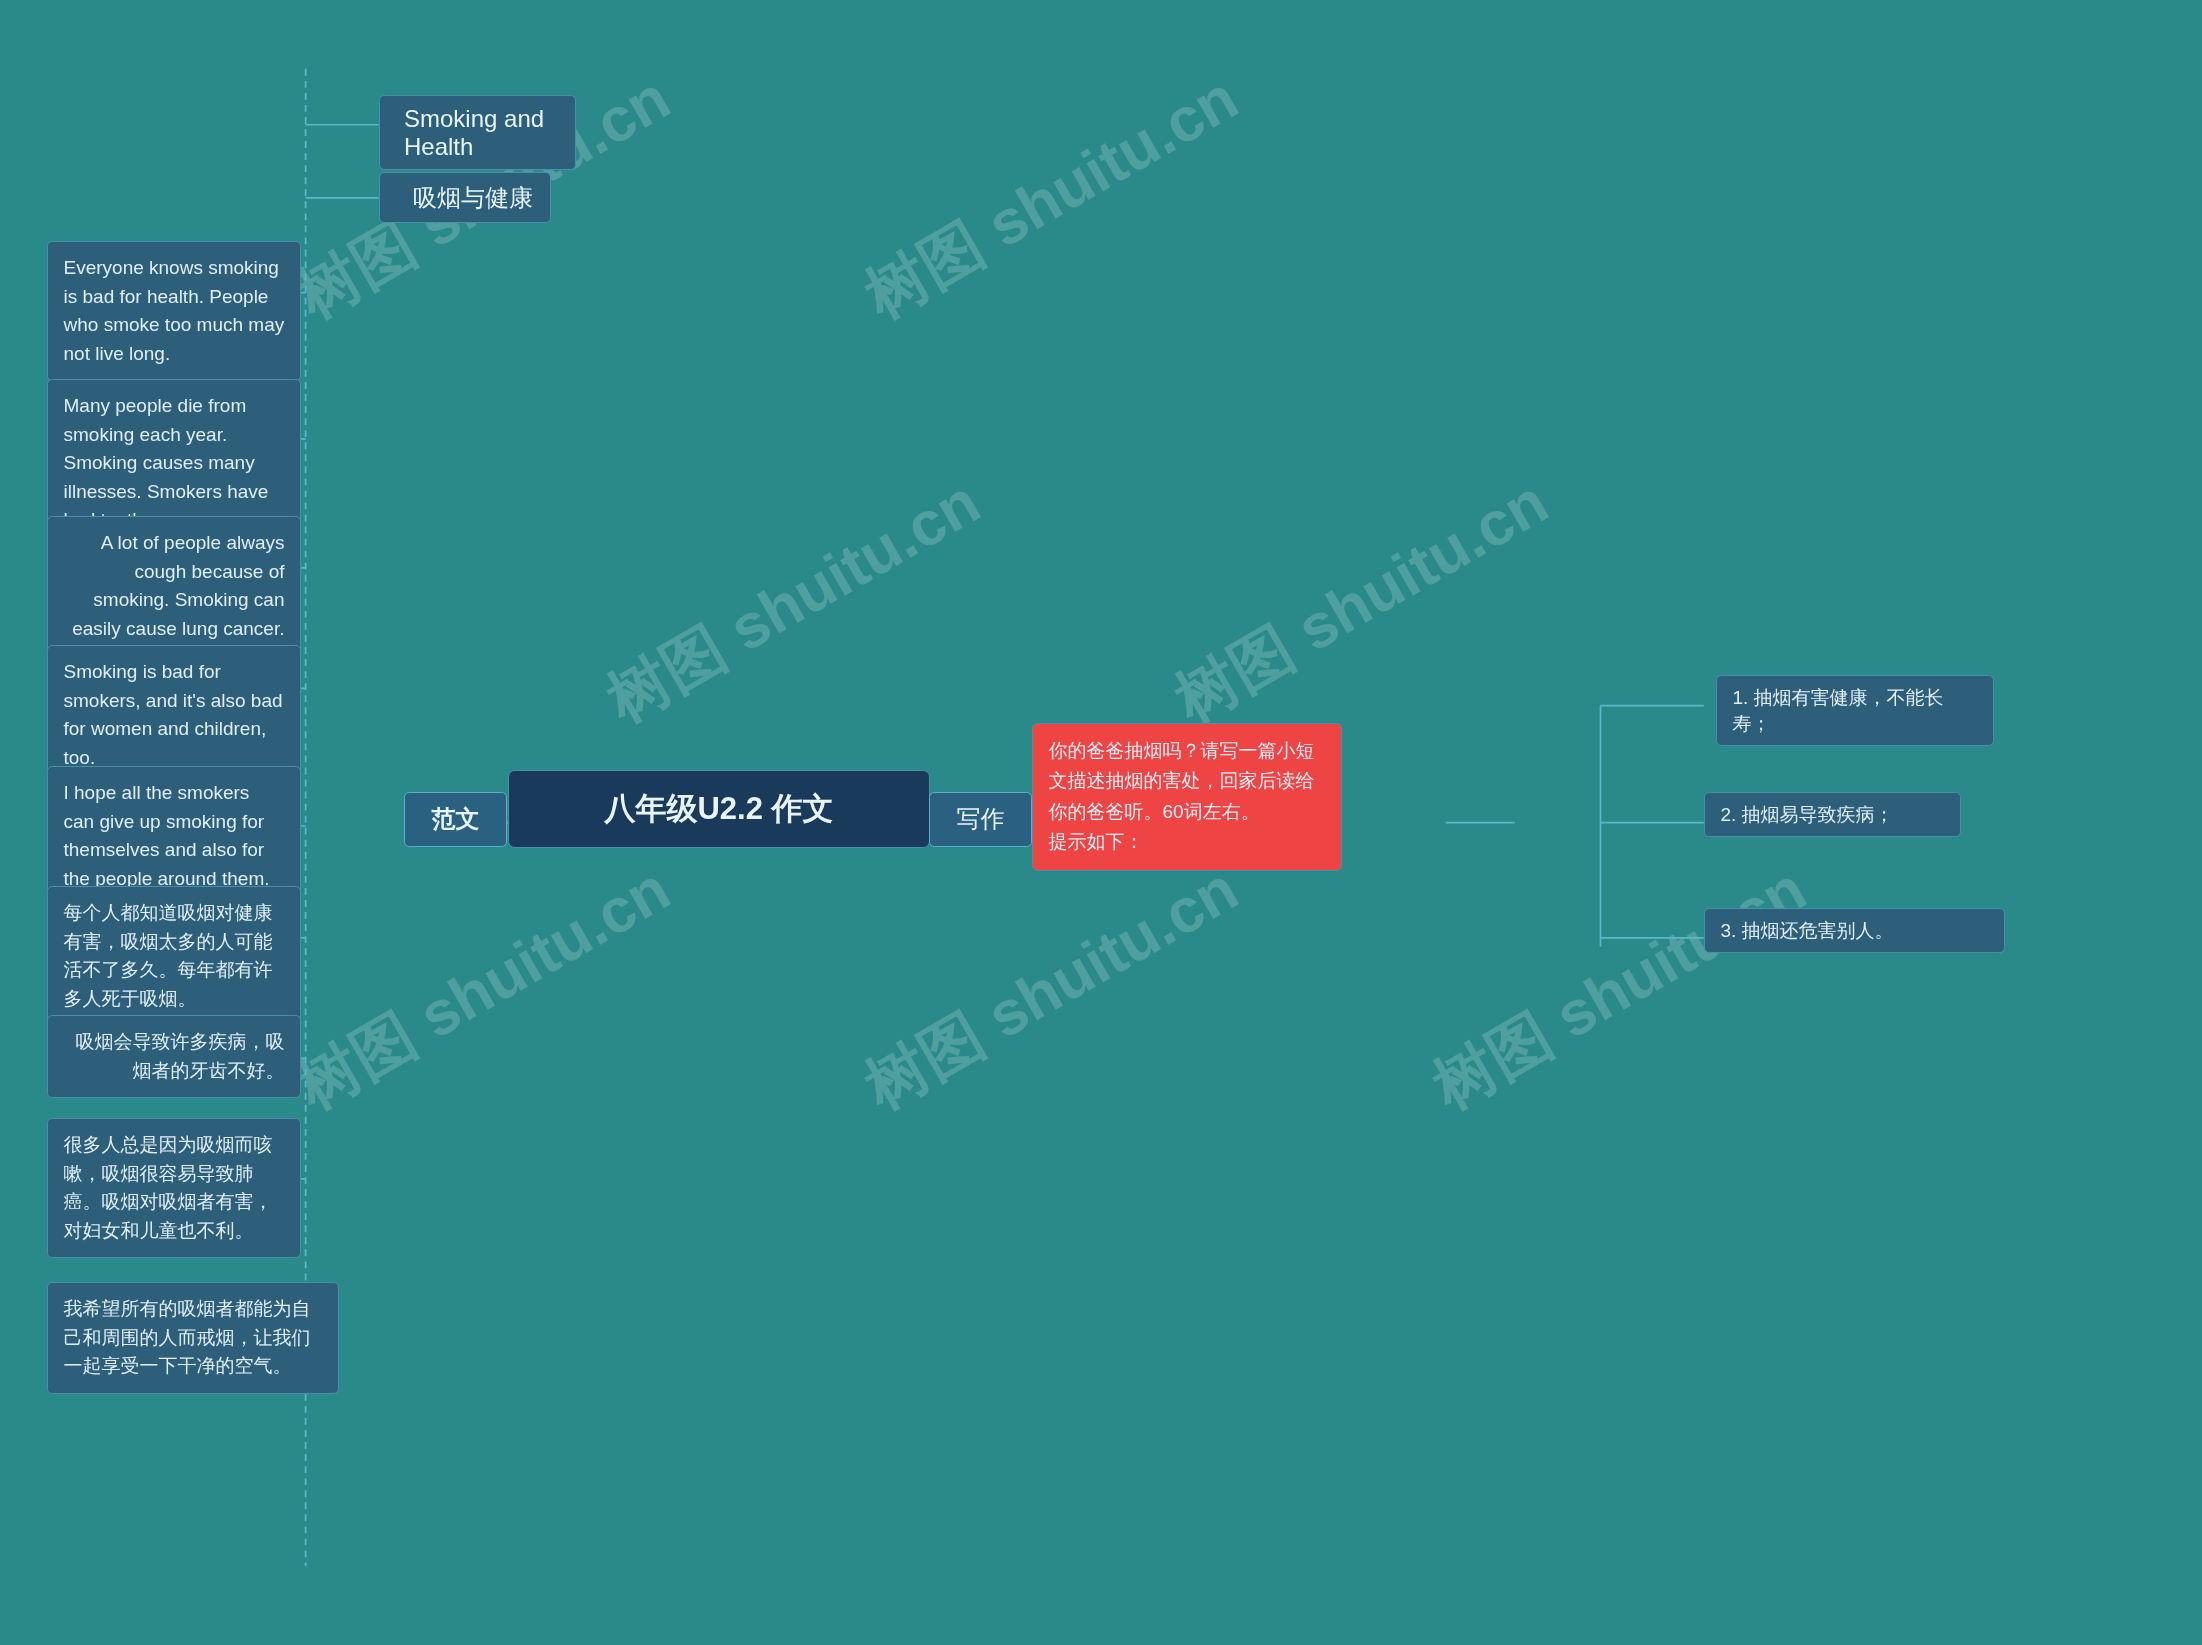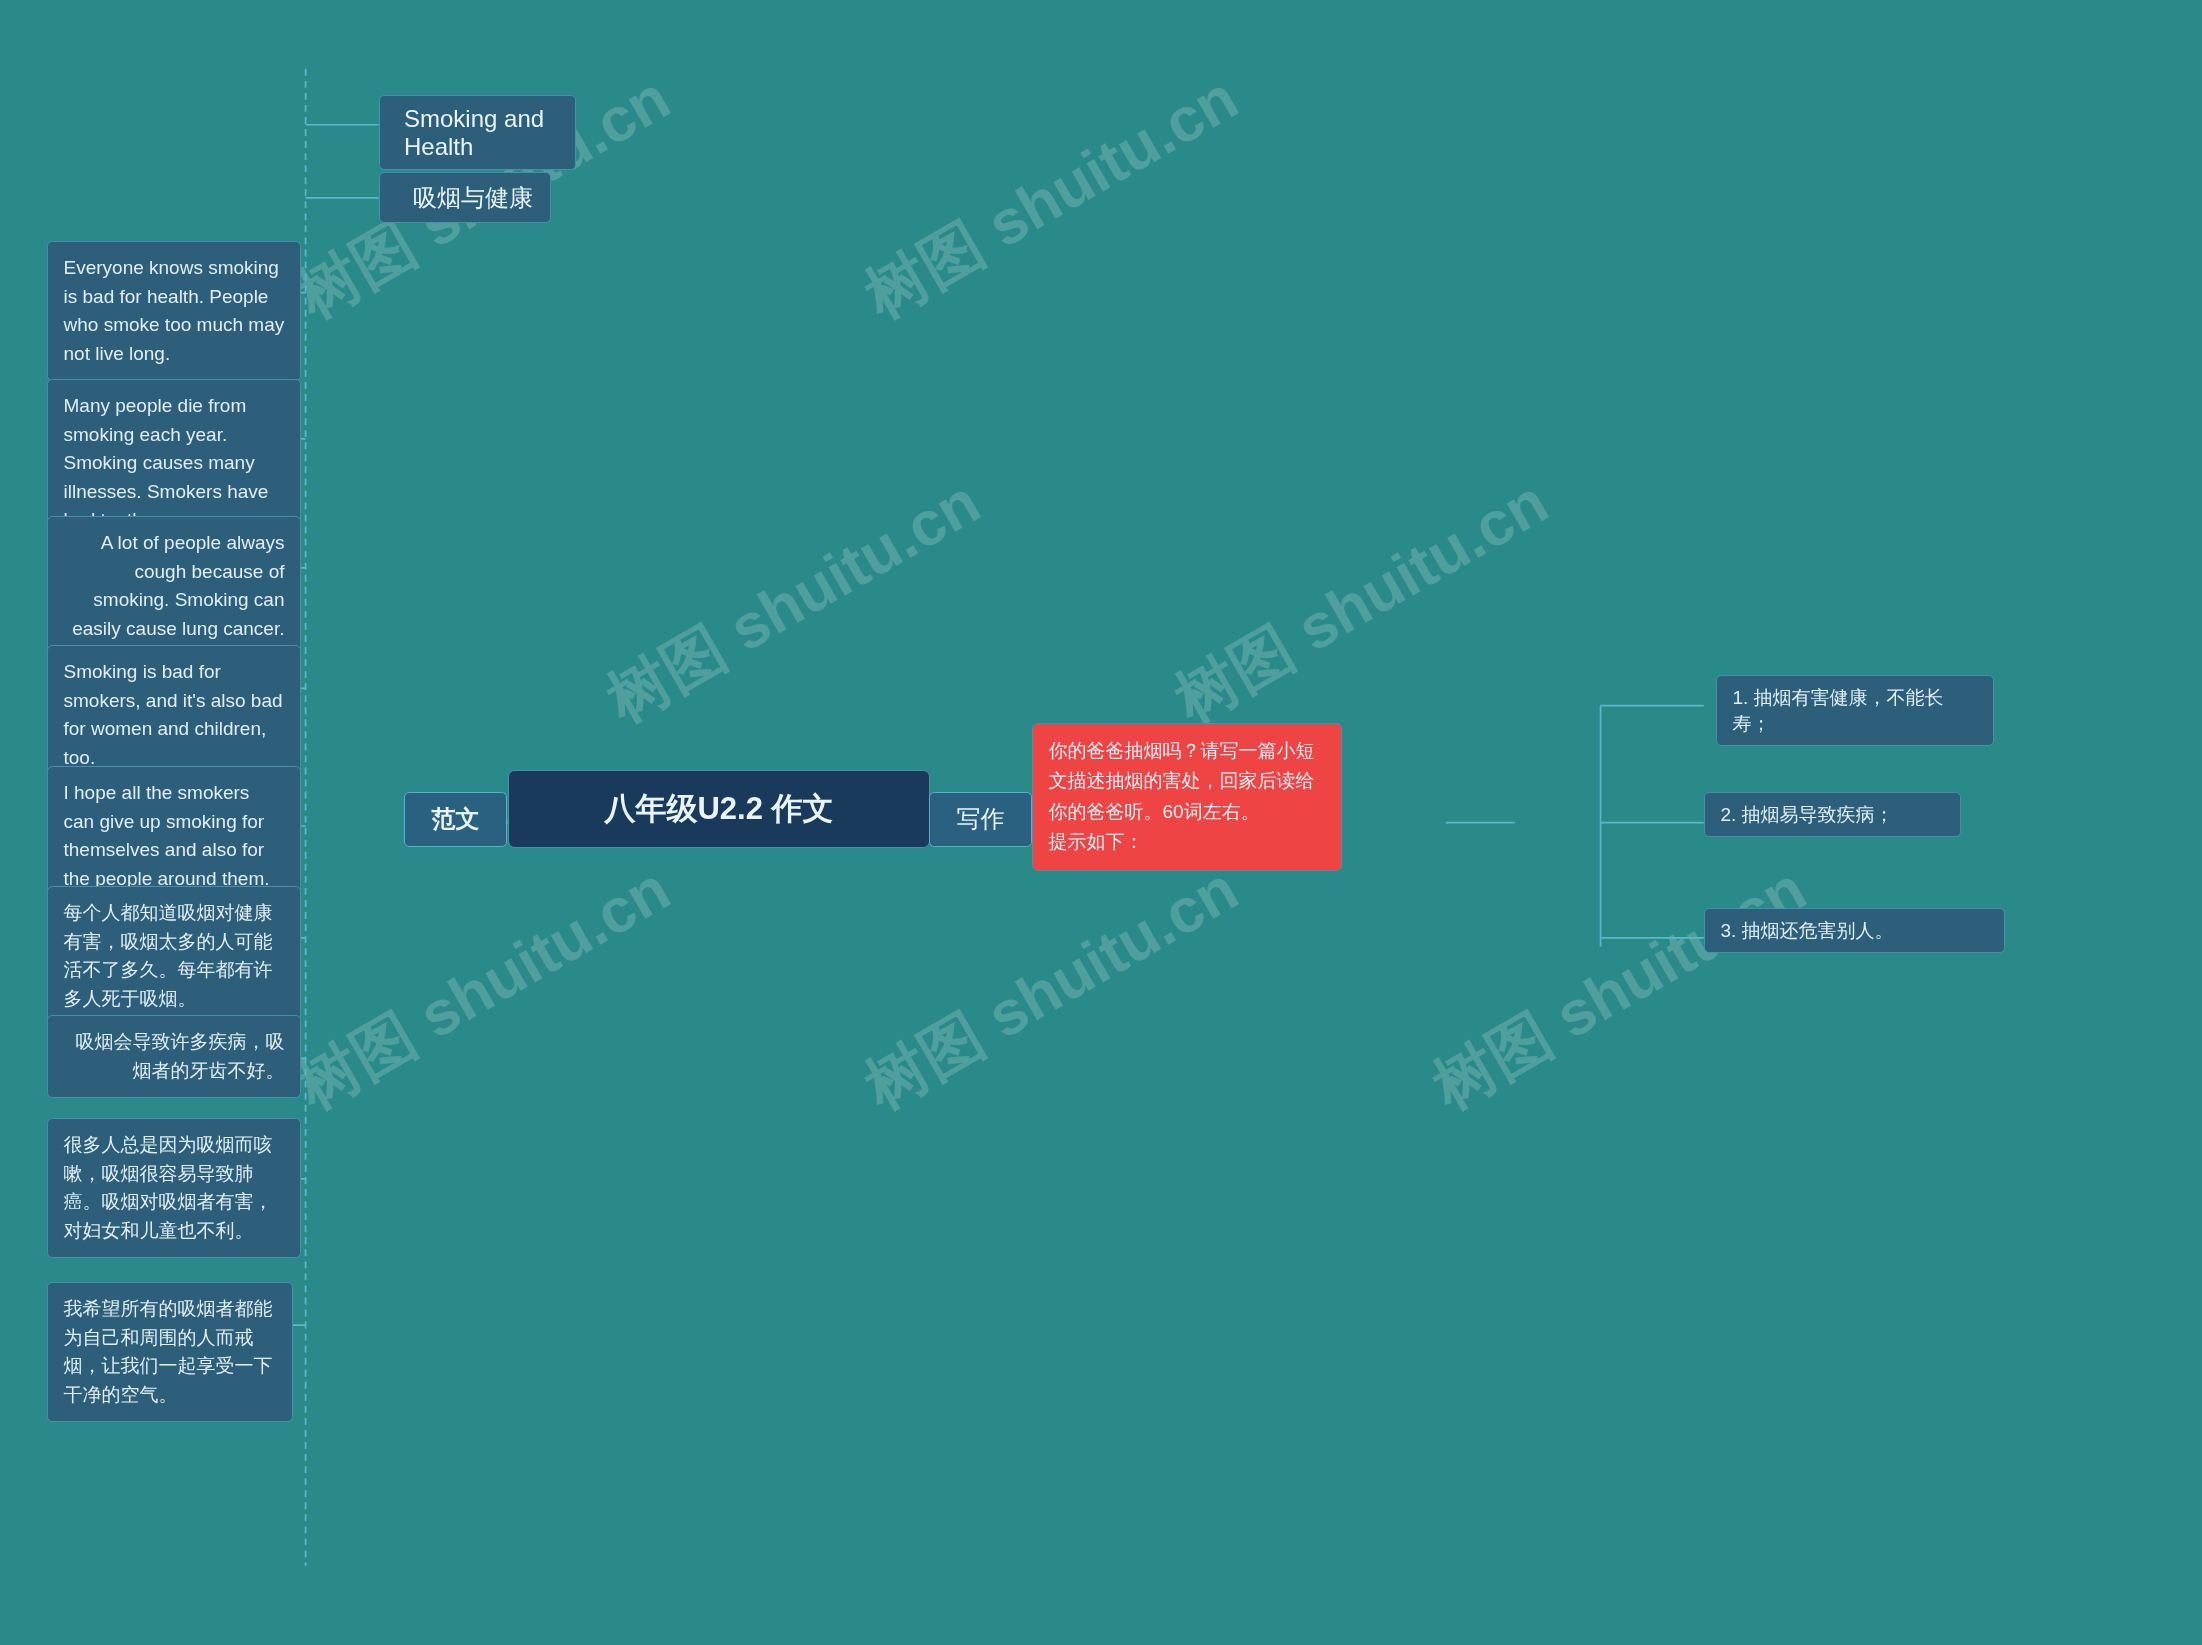--- a/index.html
+++ b/index.html
@@ -204,7 +204,7 @@
   <span>很多人总是因为吸烟而咳嗽，吸烟很容易导致肺癌。吸烟对吸烟者有害，对妇女和儿童也不利。</span>
 </div>
 
-<div class="node node-text" style="left:47px; top:1282px; width:246px;font-family:Liberation Serif, serif;">
+<div class="node node-text" style="left:47px; top:1282px; width:292px;font-family:Liberation Serif, serif;">
   <span>我希望所有的吸烟者都能为自己和周围的人而戒烟，让我们一起享受一下干净的空气。</span>
 </div>
 

